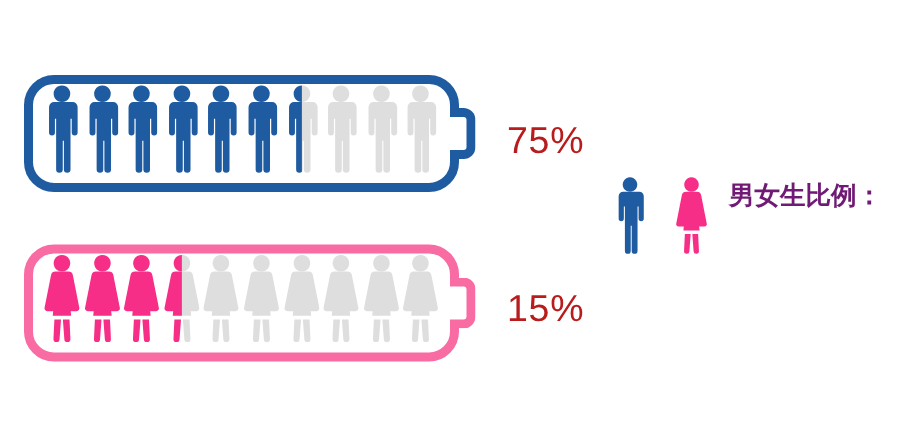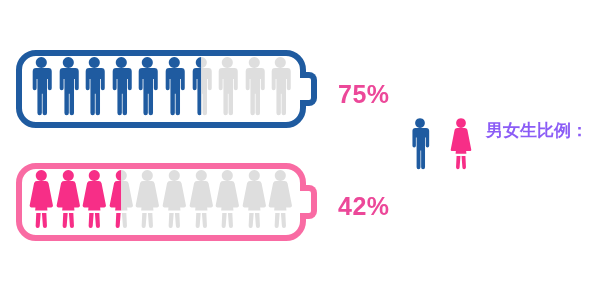--- a/index.html
+++ b/index.html
@@ -77,8 +77,8 @@
   .pct {
     position: absolute;
     font-size: 25px;
-    font-weight: bold;
-    color: #ec4899;
+    font-weight: normal;
+    color: #b91c1c;
     letter-spacing: 0.5px;
     white-space: nowrap;
   }

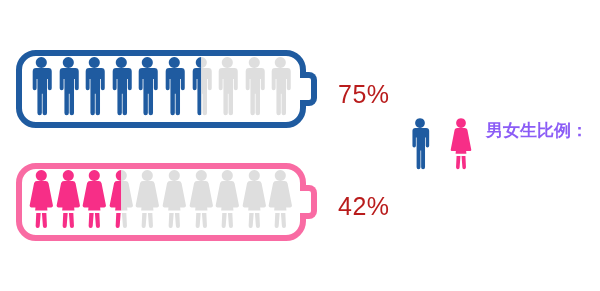--- a/index.html
+++ b/index.html
@@ -99,7 +99,7 @@
   .legend-text {
     font-size: 17px;
     font-weight: bold;
-    color: #8b5cf6;
+    color: #701a75;
     line-height: 1.35;
     padding-top: 4px;
     white-space: nowrap;

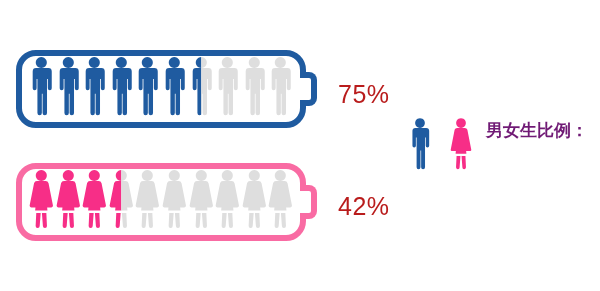--- a/index.html
+++ b/index.html
@@ -273,7 +273,7 @@
     <div class="terminal"></div>
   </div>
 </div>
-<div class="pct" id="pct-female">42%</div>
+<div class="pct" id="pct-female">15%</div>
 
 <div id="legend">
   <span class="legend-icon" id="legend-icon-male">

